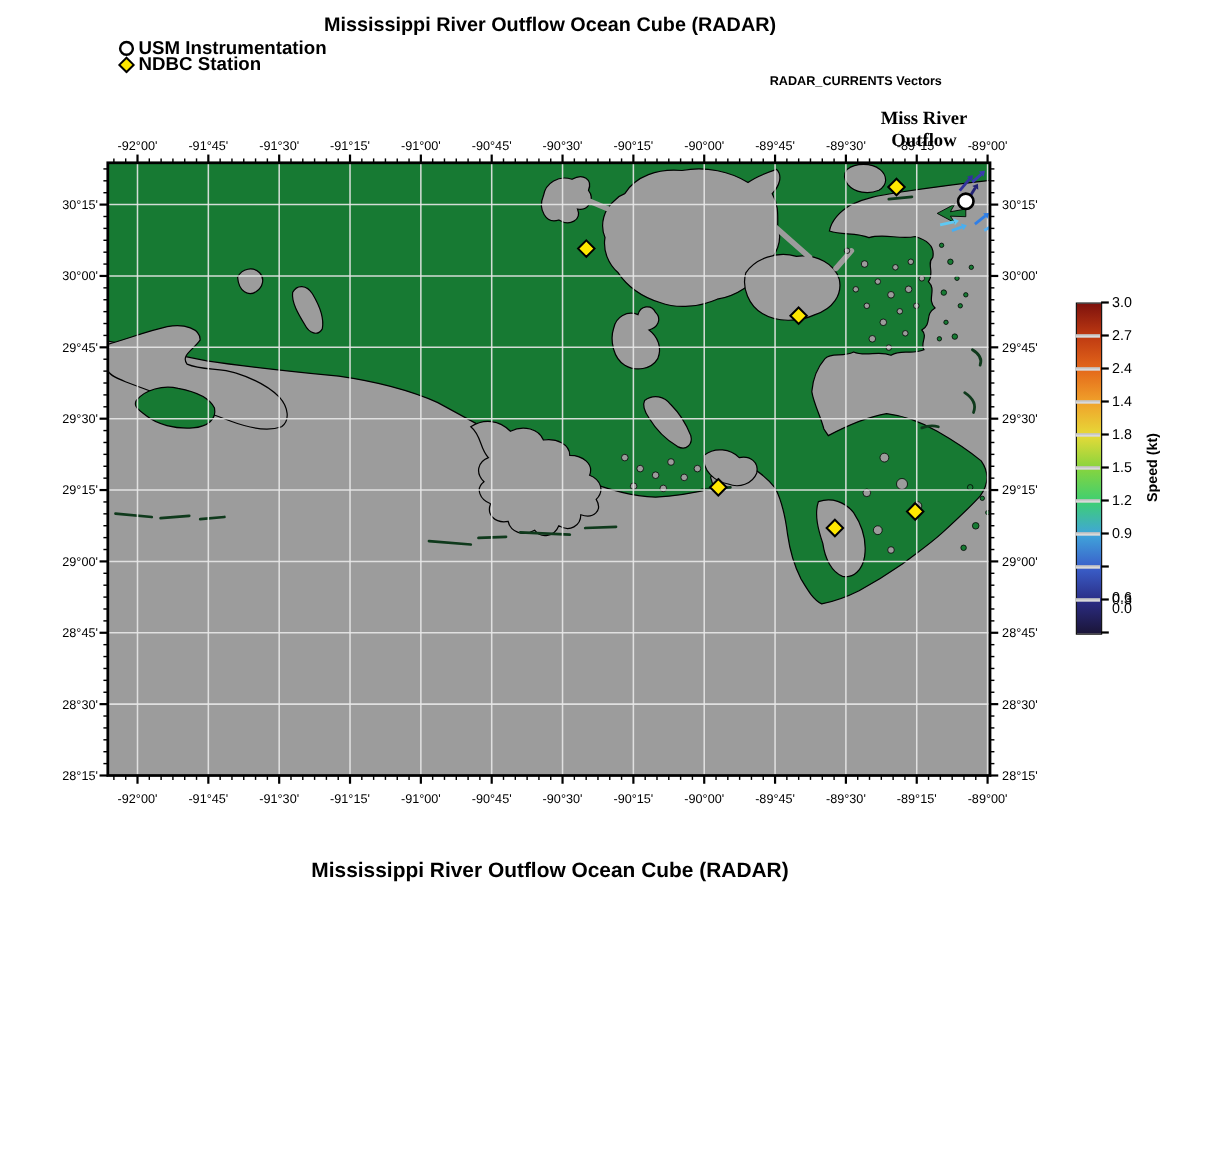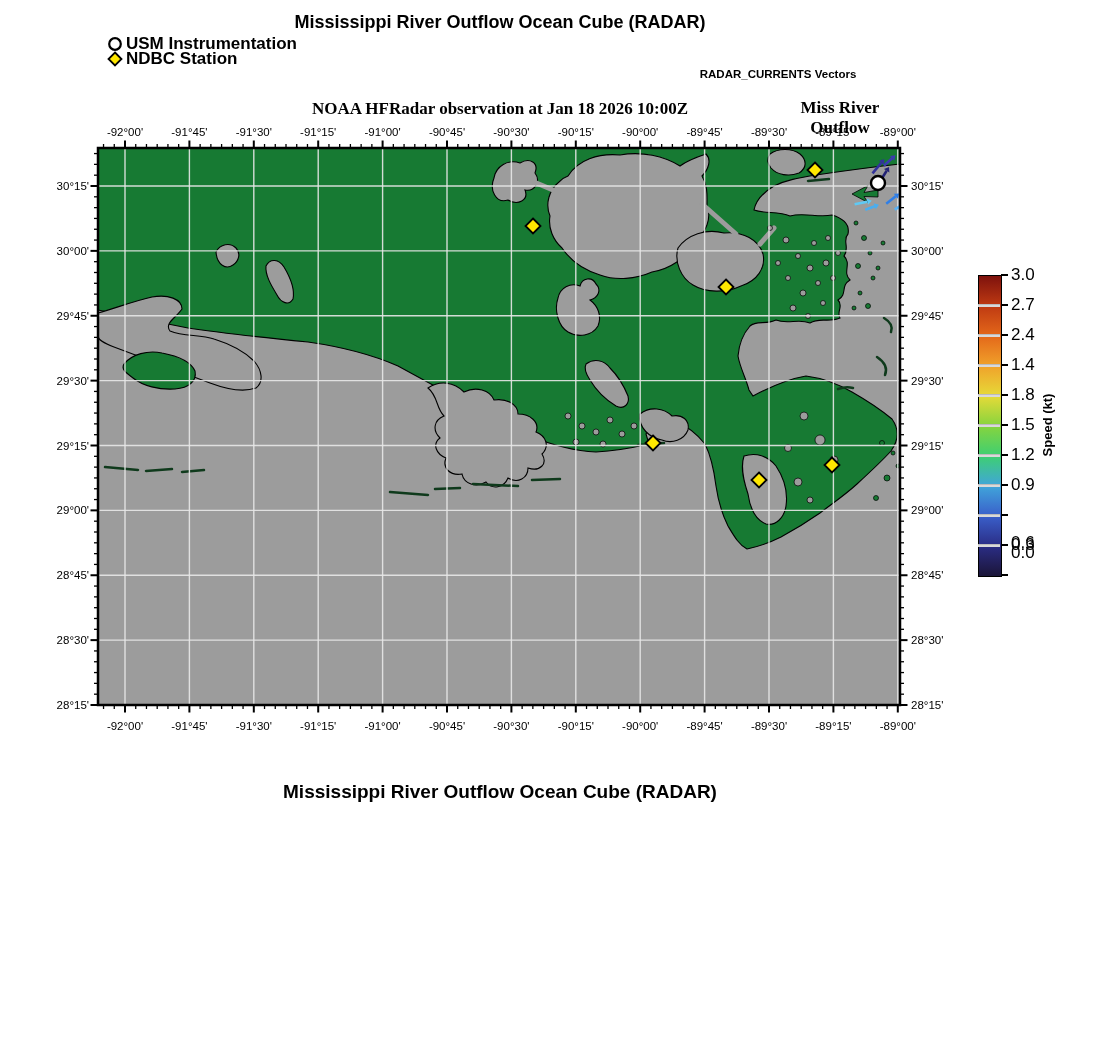--- a/index.html
+++ b/index.html
@@ -60,7 +60,6 @@
   <div id="vscale-caption">RADAR_CURRENTS Vectors</div>
   <div id="vscale-subcaption">Miss River Outflow</div>
 
-  <div id="subtitle" class="centered-row">NOAA HFRadar observation at Jan 18 2026 10:00Z</div>
 
   <svg id="map" width="802" height="557" viewBox="0 0 802 557">
     <defs>

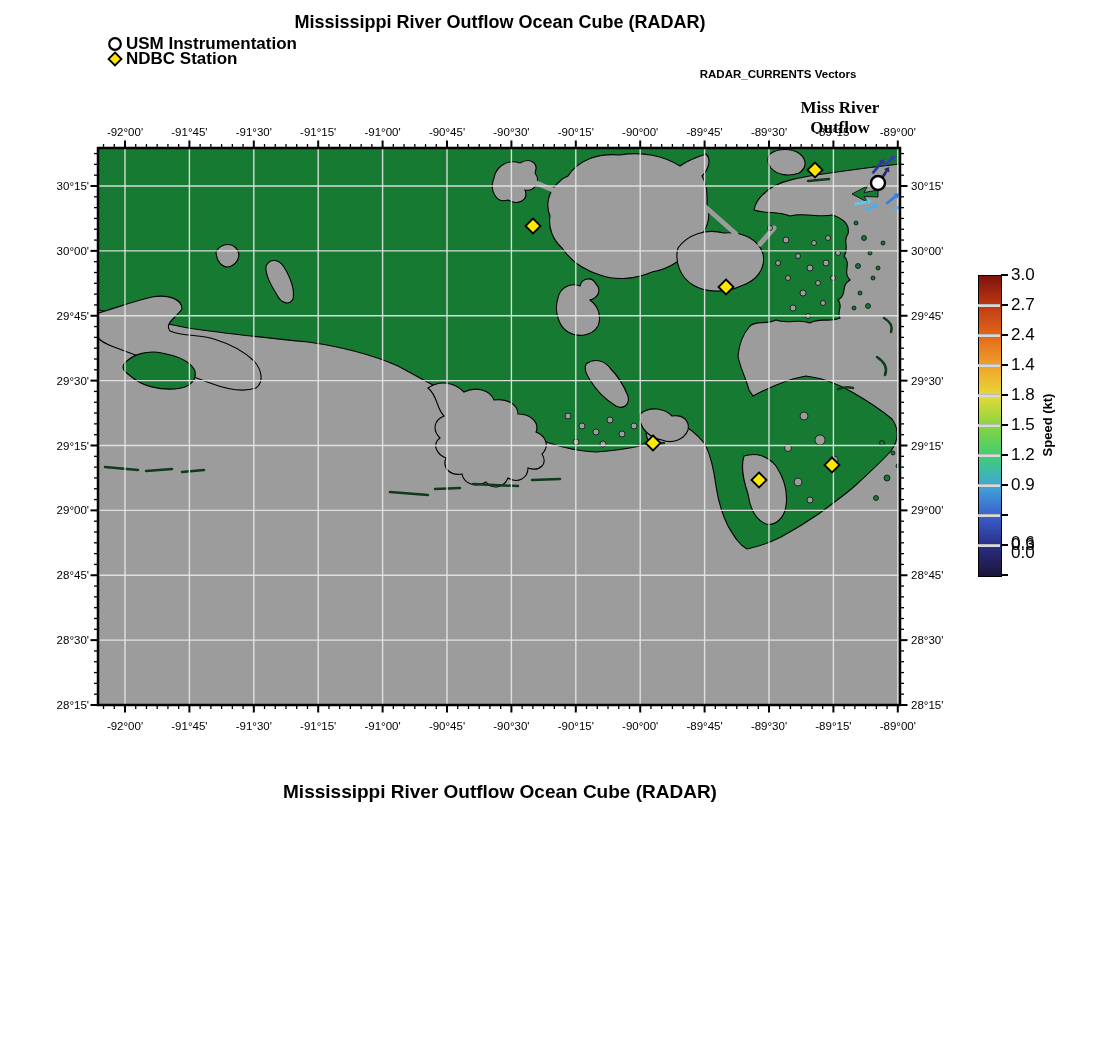--- a/index.html
+++ b/index.html
@@ -31,7 +31,7 @@
   .cb-line{position:absolute;left:978px;width:22px;height:2px;background:#d9d9d9;
            border-top:0.5px solid #bbb;}
   .cb-dash{position:absolute;left:1001px;width:7px;height:1.5px;background:#000;}
-  .cb-label{position:absolute;left:1011px;height:14px;line-height:14px;font-size:17px;}
+  .cb-label{position:absolute;left:1011px;height:14px;line-height:14px;font-size:13px;}
   #cb-title{position:absolute;left:1047px;top:425px;transform:translate(-50%,-50%) rotate(-90deg);
             font-size:13px;font-weight:bold;white-space:nowrap;}
 </style>

